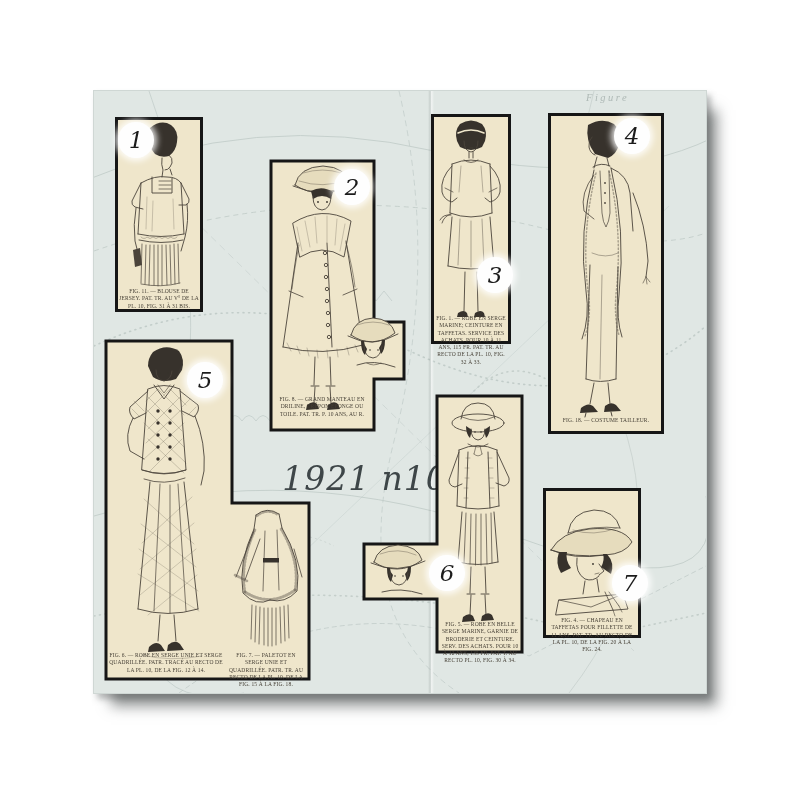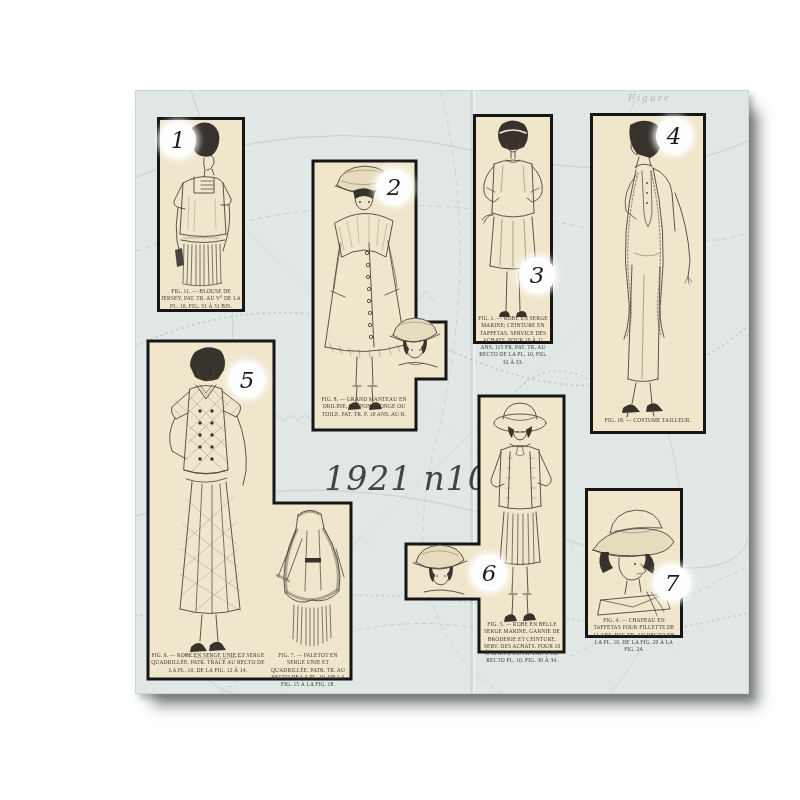--- a/index.html
+++ b/index.html
@@ -12,7 +12,6 @@
     background:#e0e7e4;
     box-shadow:14px 16px 13px -4px rgba(70,75,75,.6),4px 5px 6px rgba(70,75,75,.35);
     border:1px solid #cfd7d4;
-    margin-left:42px;
   }
   .bg-pattern{position:absolute;left:0;top:0;width:612px;height:602px;}
   .fold{

